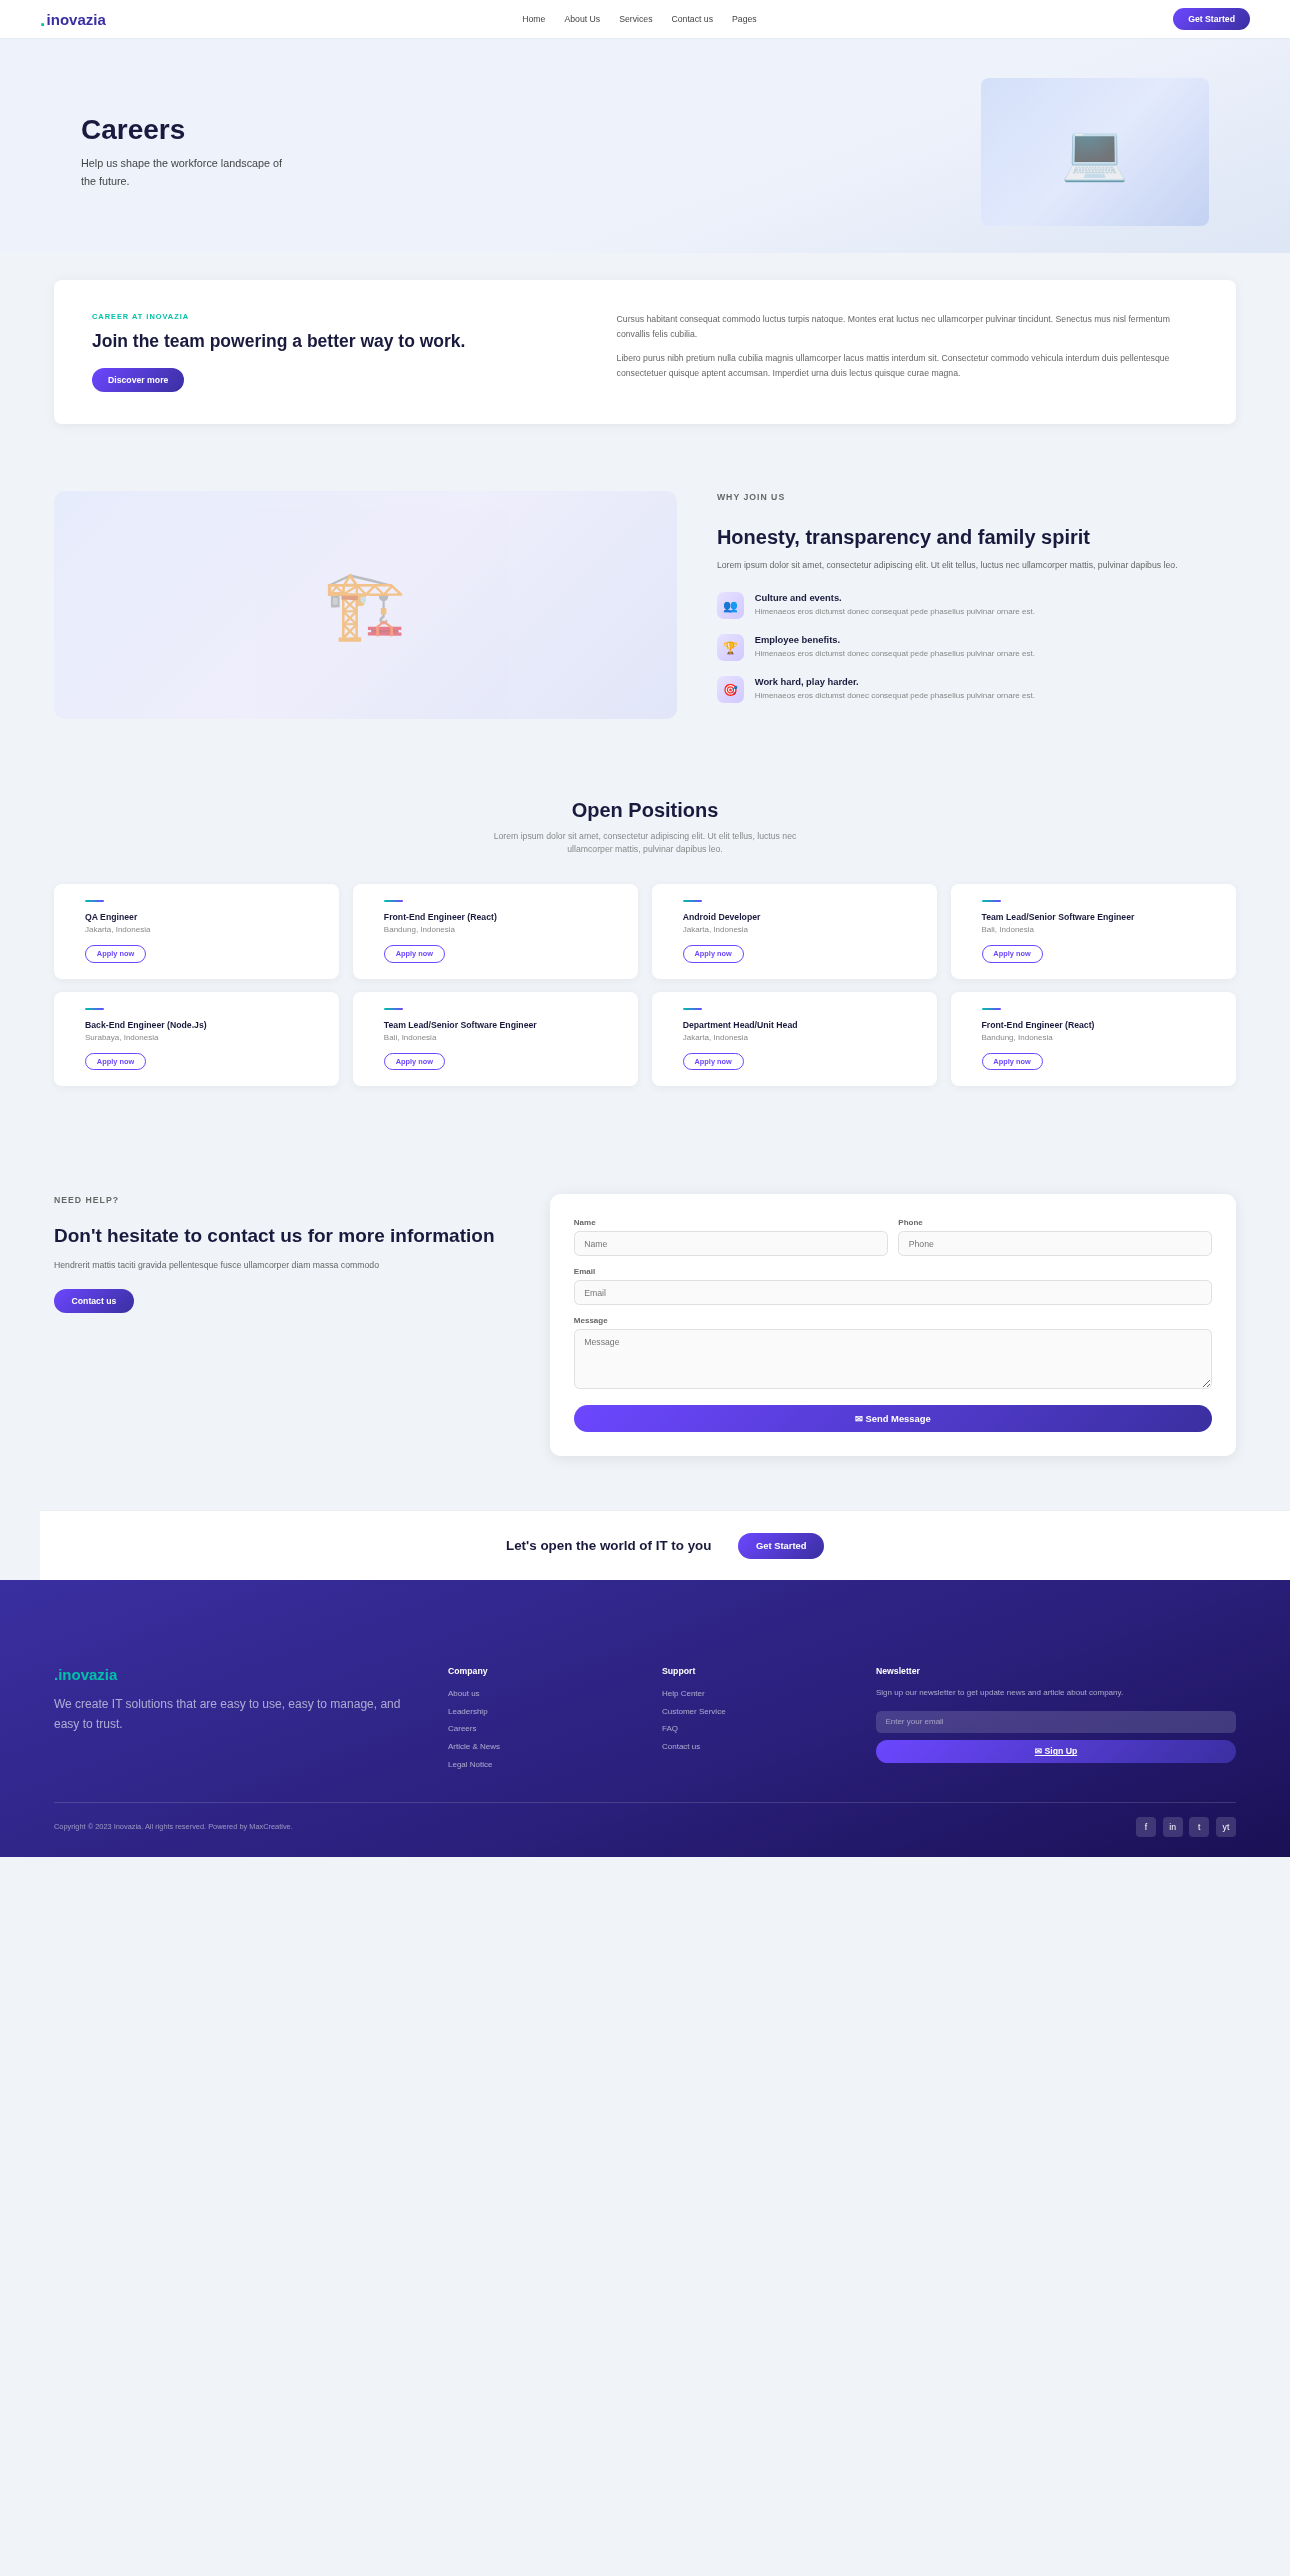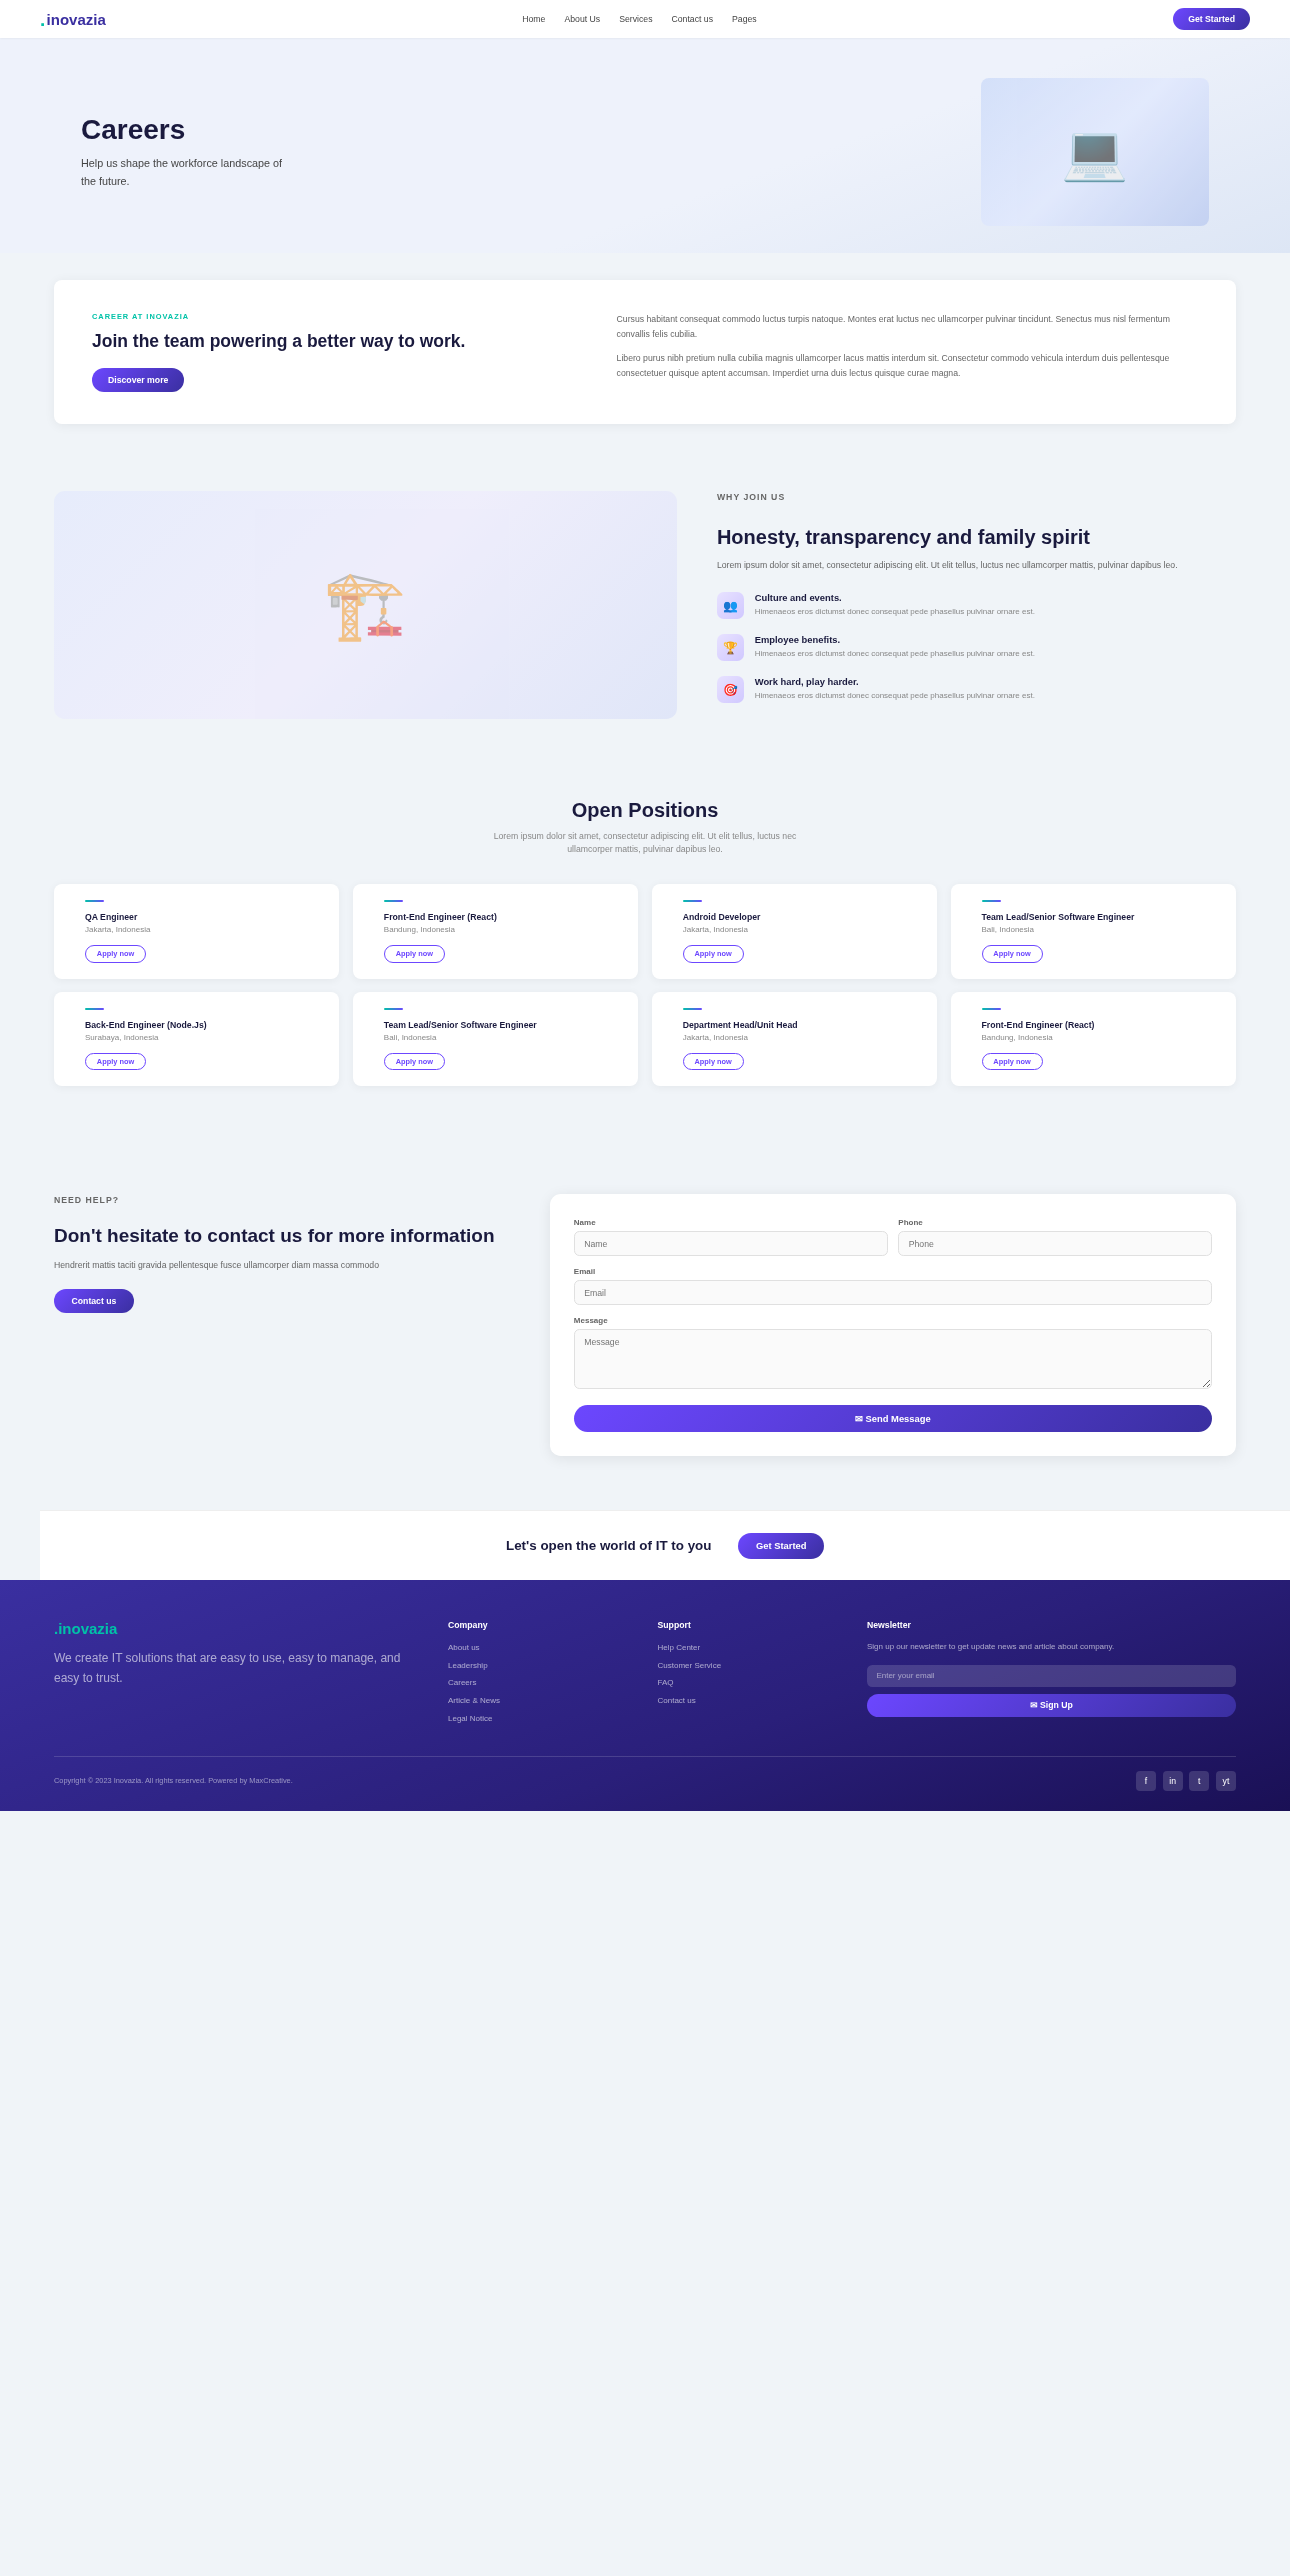--- a/index.html
+++ b/index.html
@@ -277,8 +277,9 @@
     .footer-top {
       display: grid;
       grid-template-columns: 2fr 1fr 1fr 2fr;
-      gap: 25px;
+      gap: 34px;
       margin-bottom: 27px;
+      margin-top: 46px;
     }
     .footer-logo { font-size: 15px; font-weight: 800; color: #fff; margin-bottom: 10.8px; display: block; }
     .footer-logo span { color: #00c2a8; }

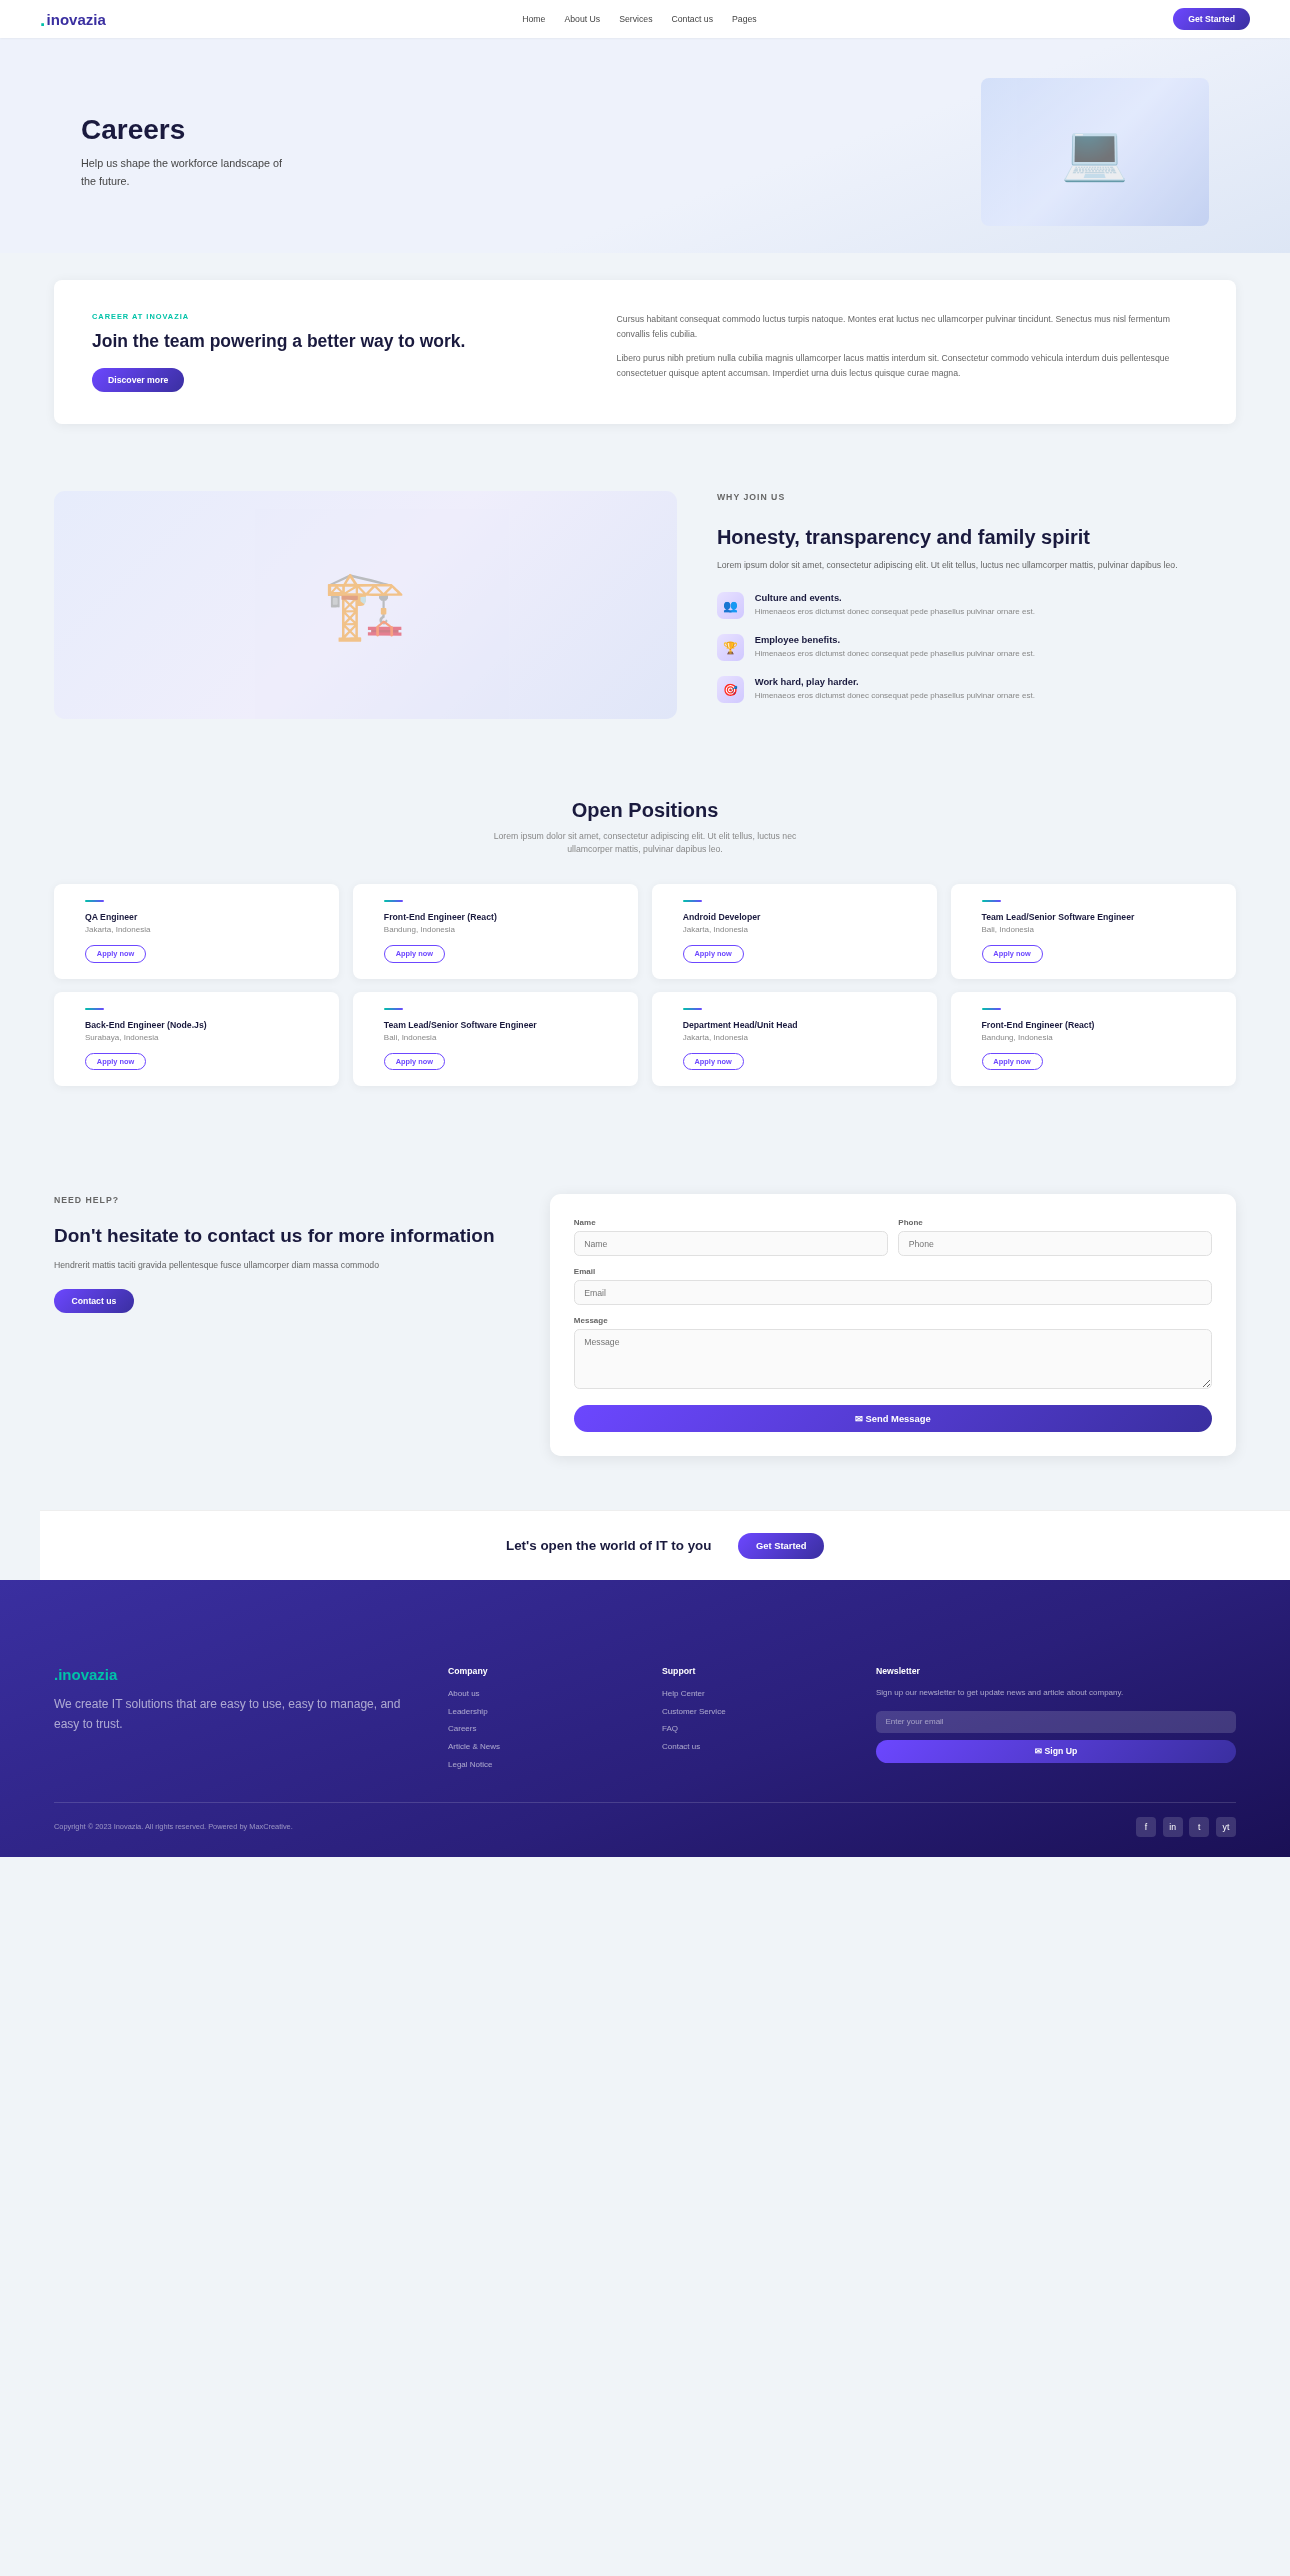--- a/index.html
+++ b/index.html
@@ -311,6 +311,7 @@
       font-size: 8.7px;
       cursor: pointer;
       font-weight: 600;
+      text-decoration: underline;
     }
     .footer-bottom {
       border-top: 0.7px solid rgba(255,255,255,0.15);

